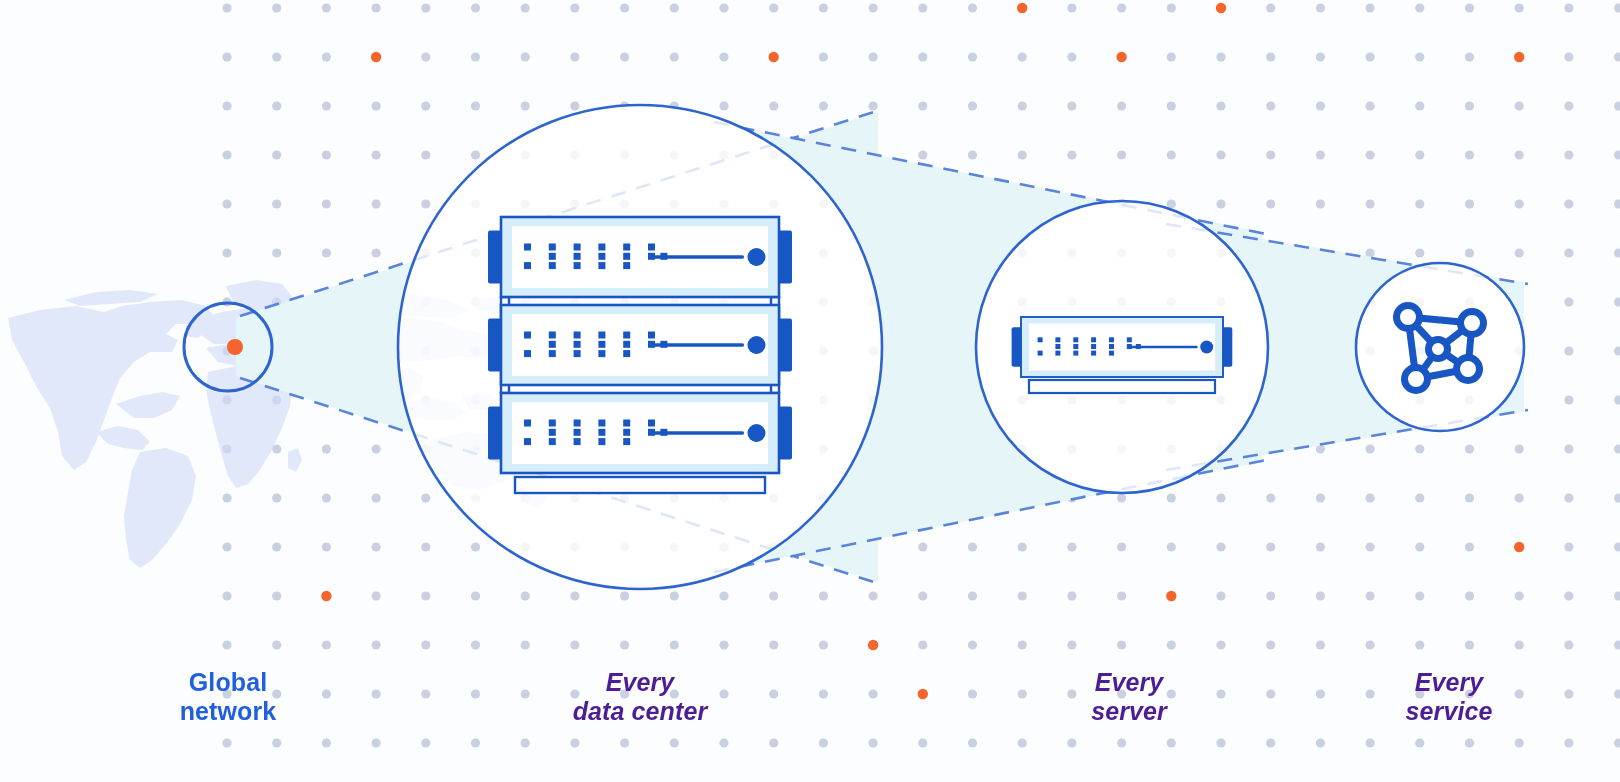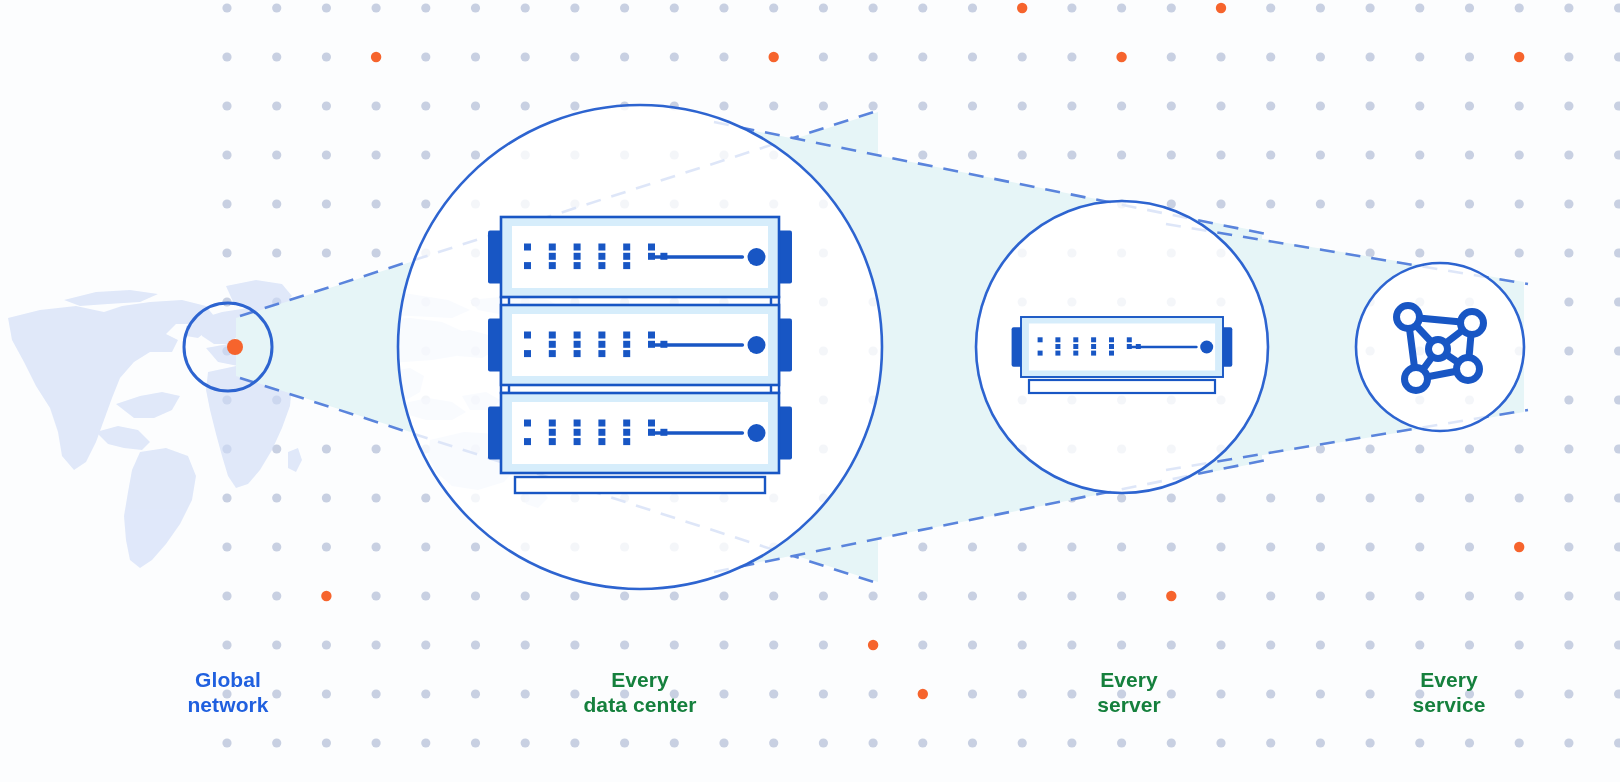--- a/index.html
+++ b/index.html
@@ -27,7 +27,7 @@
   .label {
     position: absolute;
     text-align: center;
-    font-size: 21px;
+    font-size: 25px;
     line-height: 1.17;
     font-weight: 700;
     letter-spacing: 0.1px;

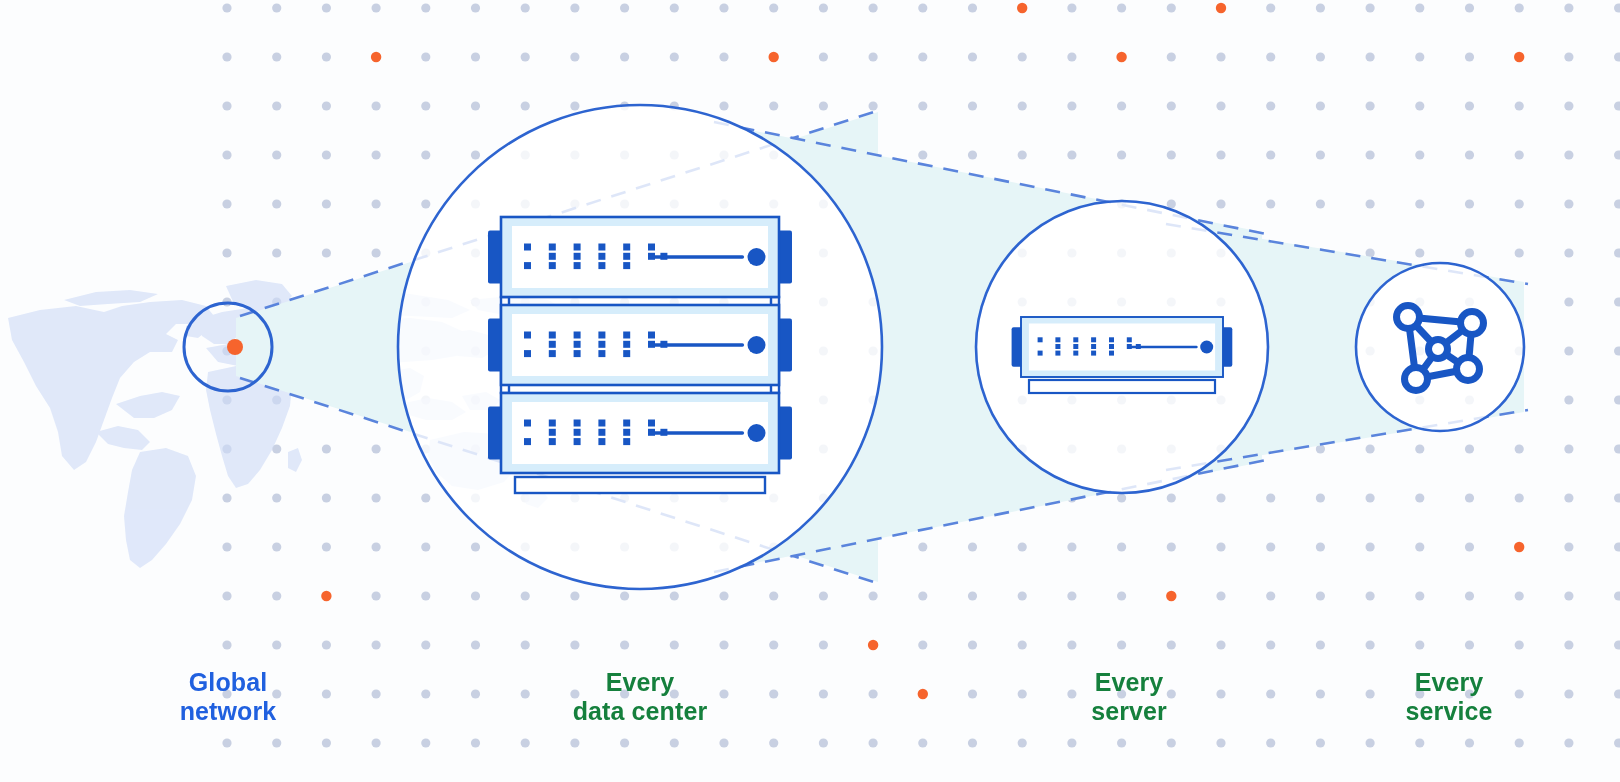--- a/index.html
+++ b/index.html
@@ -35,7 +35,7 @@
     transform: translateX(-50%);
     user-select: none;
   }
-  .label.dark  { color: #15803d; }
+  .label.dark  { color: #4c1d95; font-style: italic; }
   .label.blue  { color: #2060df; }
 </style>
 </head>

